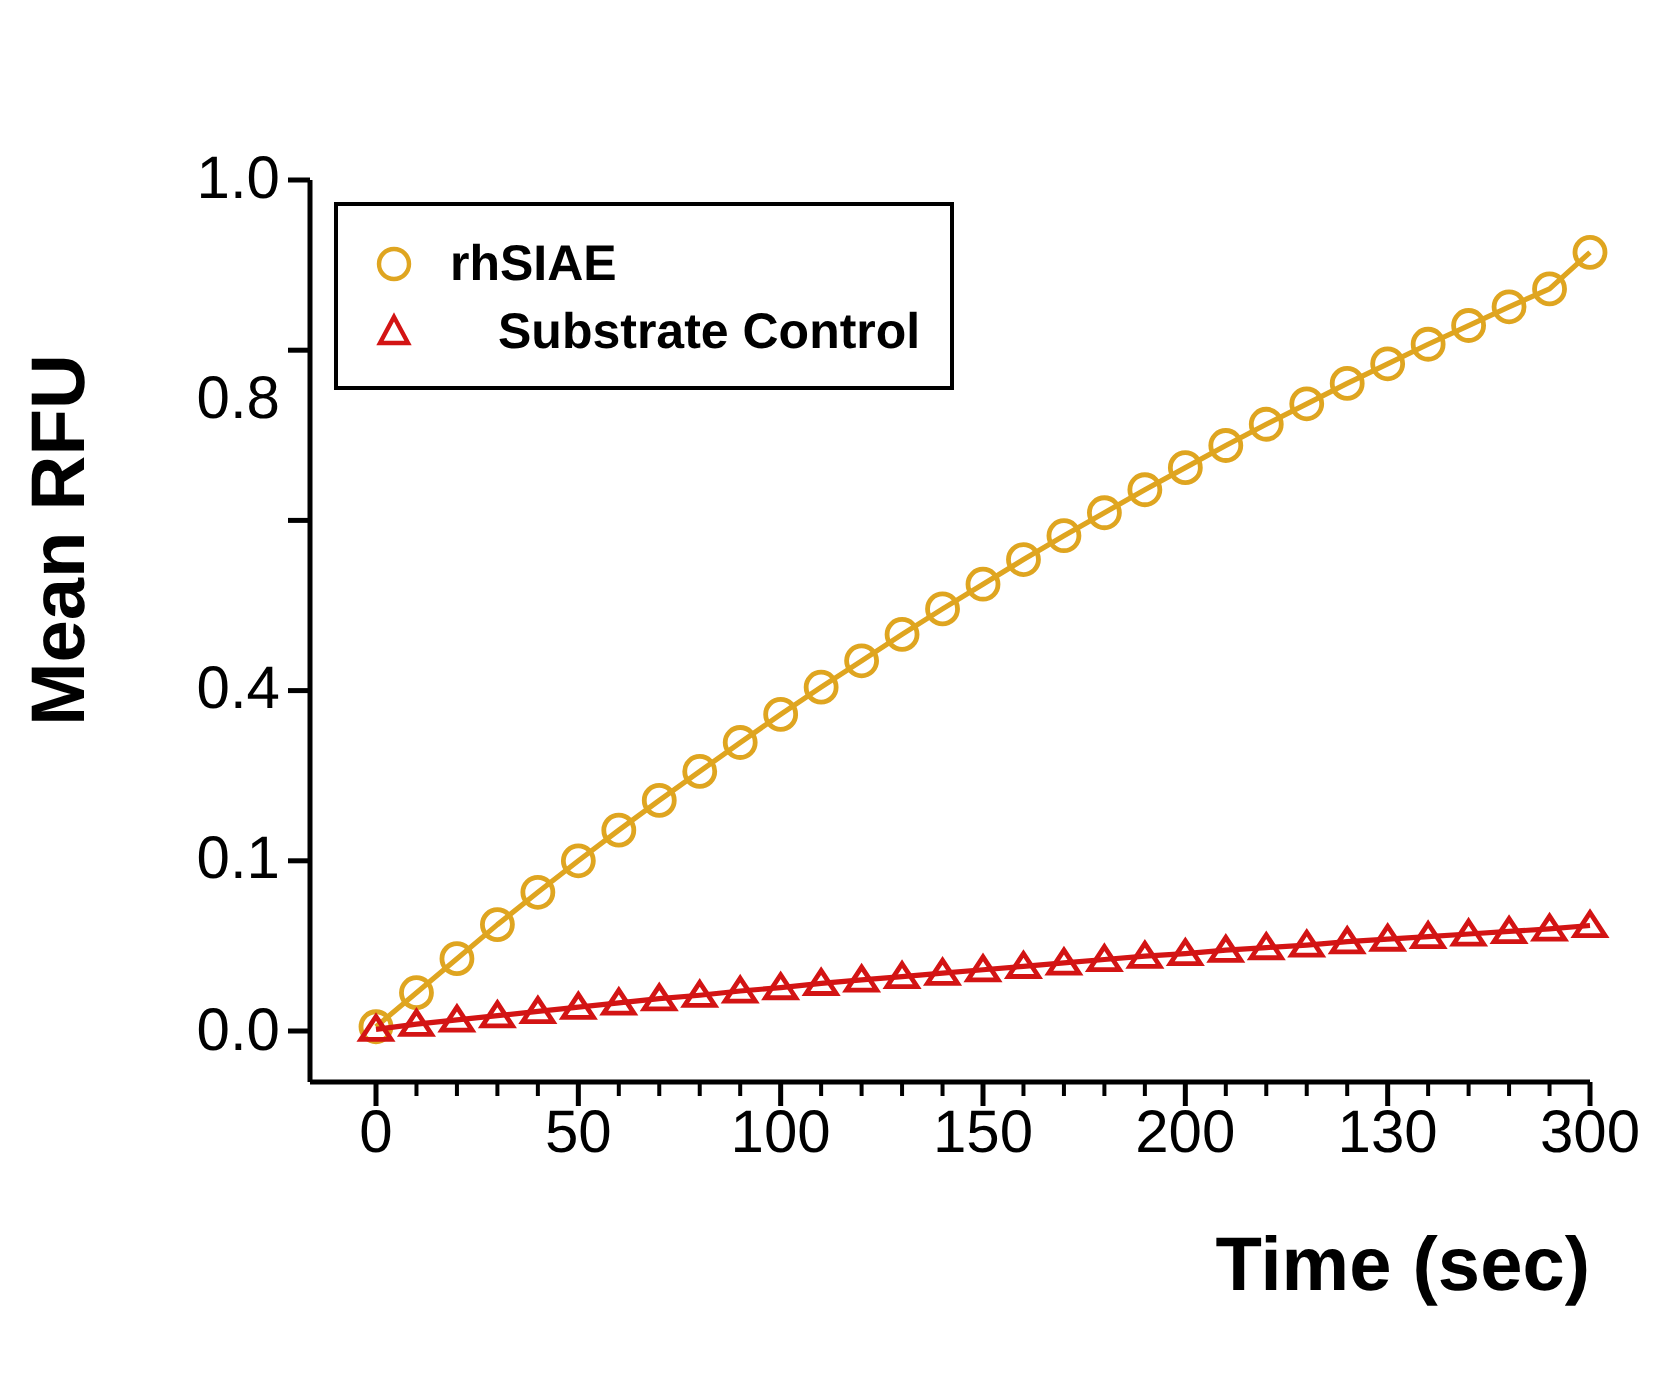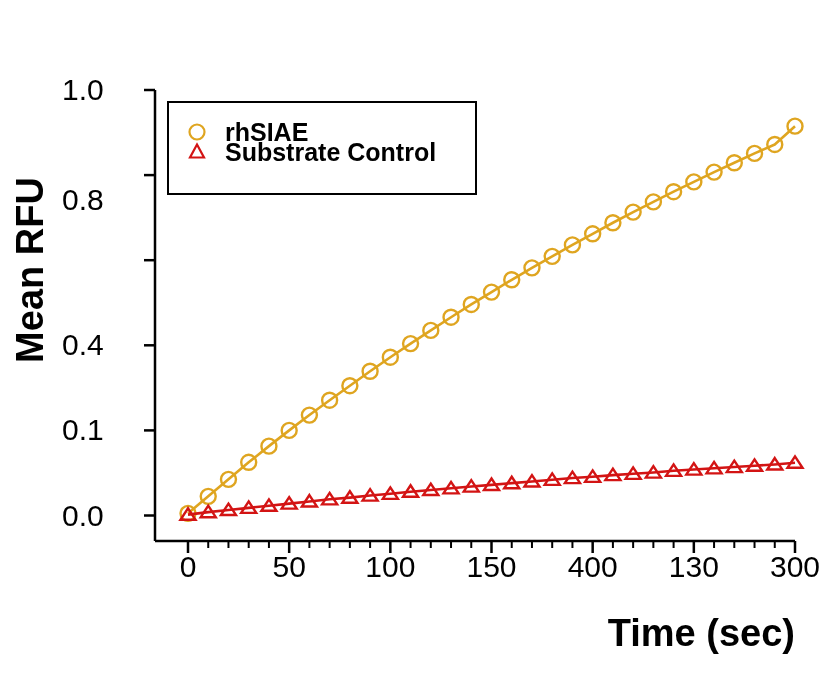--- a/index.html
+++ b/index.html
@@ -58,6 +58,7 @@
     position: absolute;
     right: 0;
     width: 78px;
+    text-align: right;
     font-size: 30px;
     line-height: 1;
     transform: translateY(-50%);

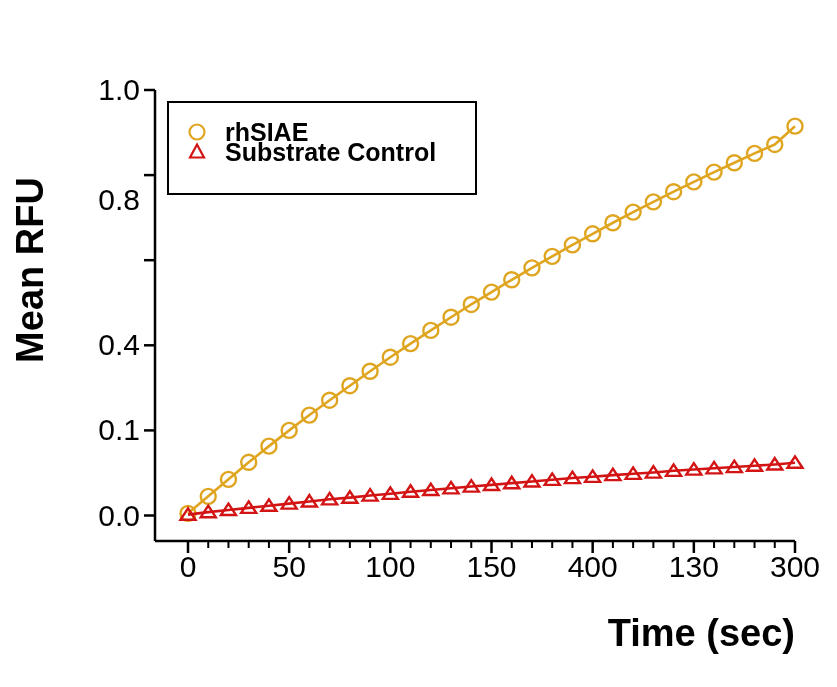--- a/index.html
+++ b/index.html
@@ -106,7 +106,7 @@
     align-items: center;
   }
   .legend-row.r0 { top: 12px; }
-  .legend-row.r1 { top: 32px; }
+  .legend-row.r1 { top: 46px; gap: 24px; }
   .legend-marker {
     width: 56px;
     display: flex;

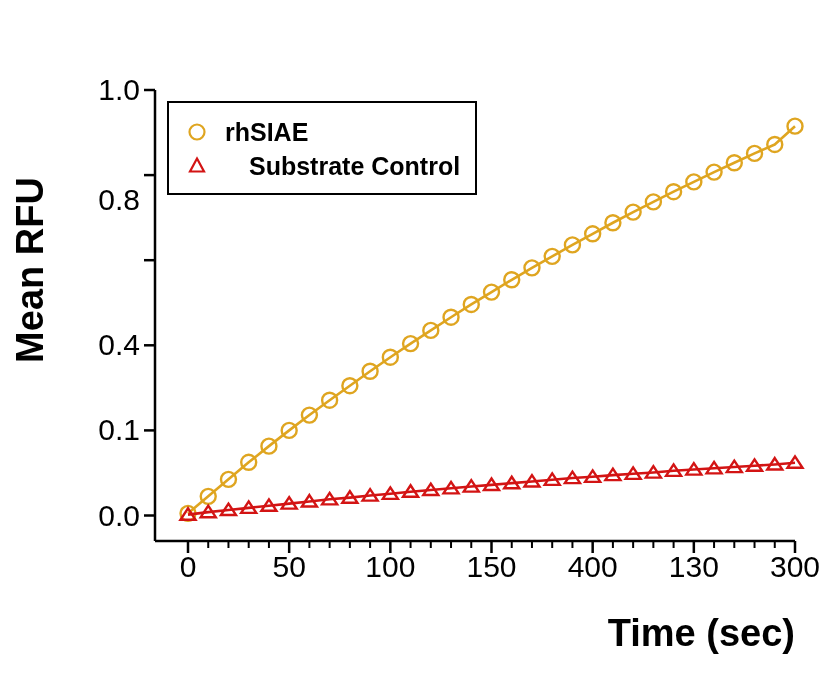--- a/index.html
+++ b/index.html
@@ -265,7 +265,7 @@
       <div class="xtick-label" style="left: 289.167px;">50</div>
       <div class="xtick-label" style="left: 390.333px;">100</div>
       <div class="xtick-label" style="left: 491.5px;">150</div>
-      <div class="xtick-label" style="left: 592.667px;">400</div>
+      <div class="xtick-label" style="left: 592.667px;">200</div>
       <div class="xtick-label" style="left: 693.833px;">130</div>
       <div class="xtick-label" style="left: 795px;">300</div>
     </div>

